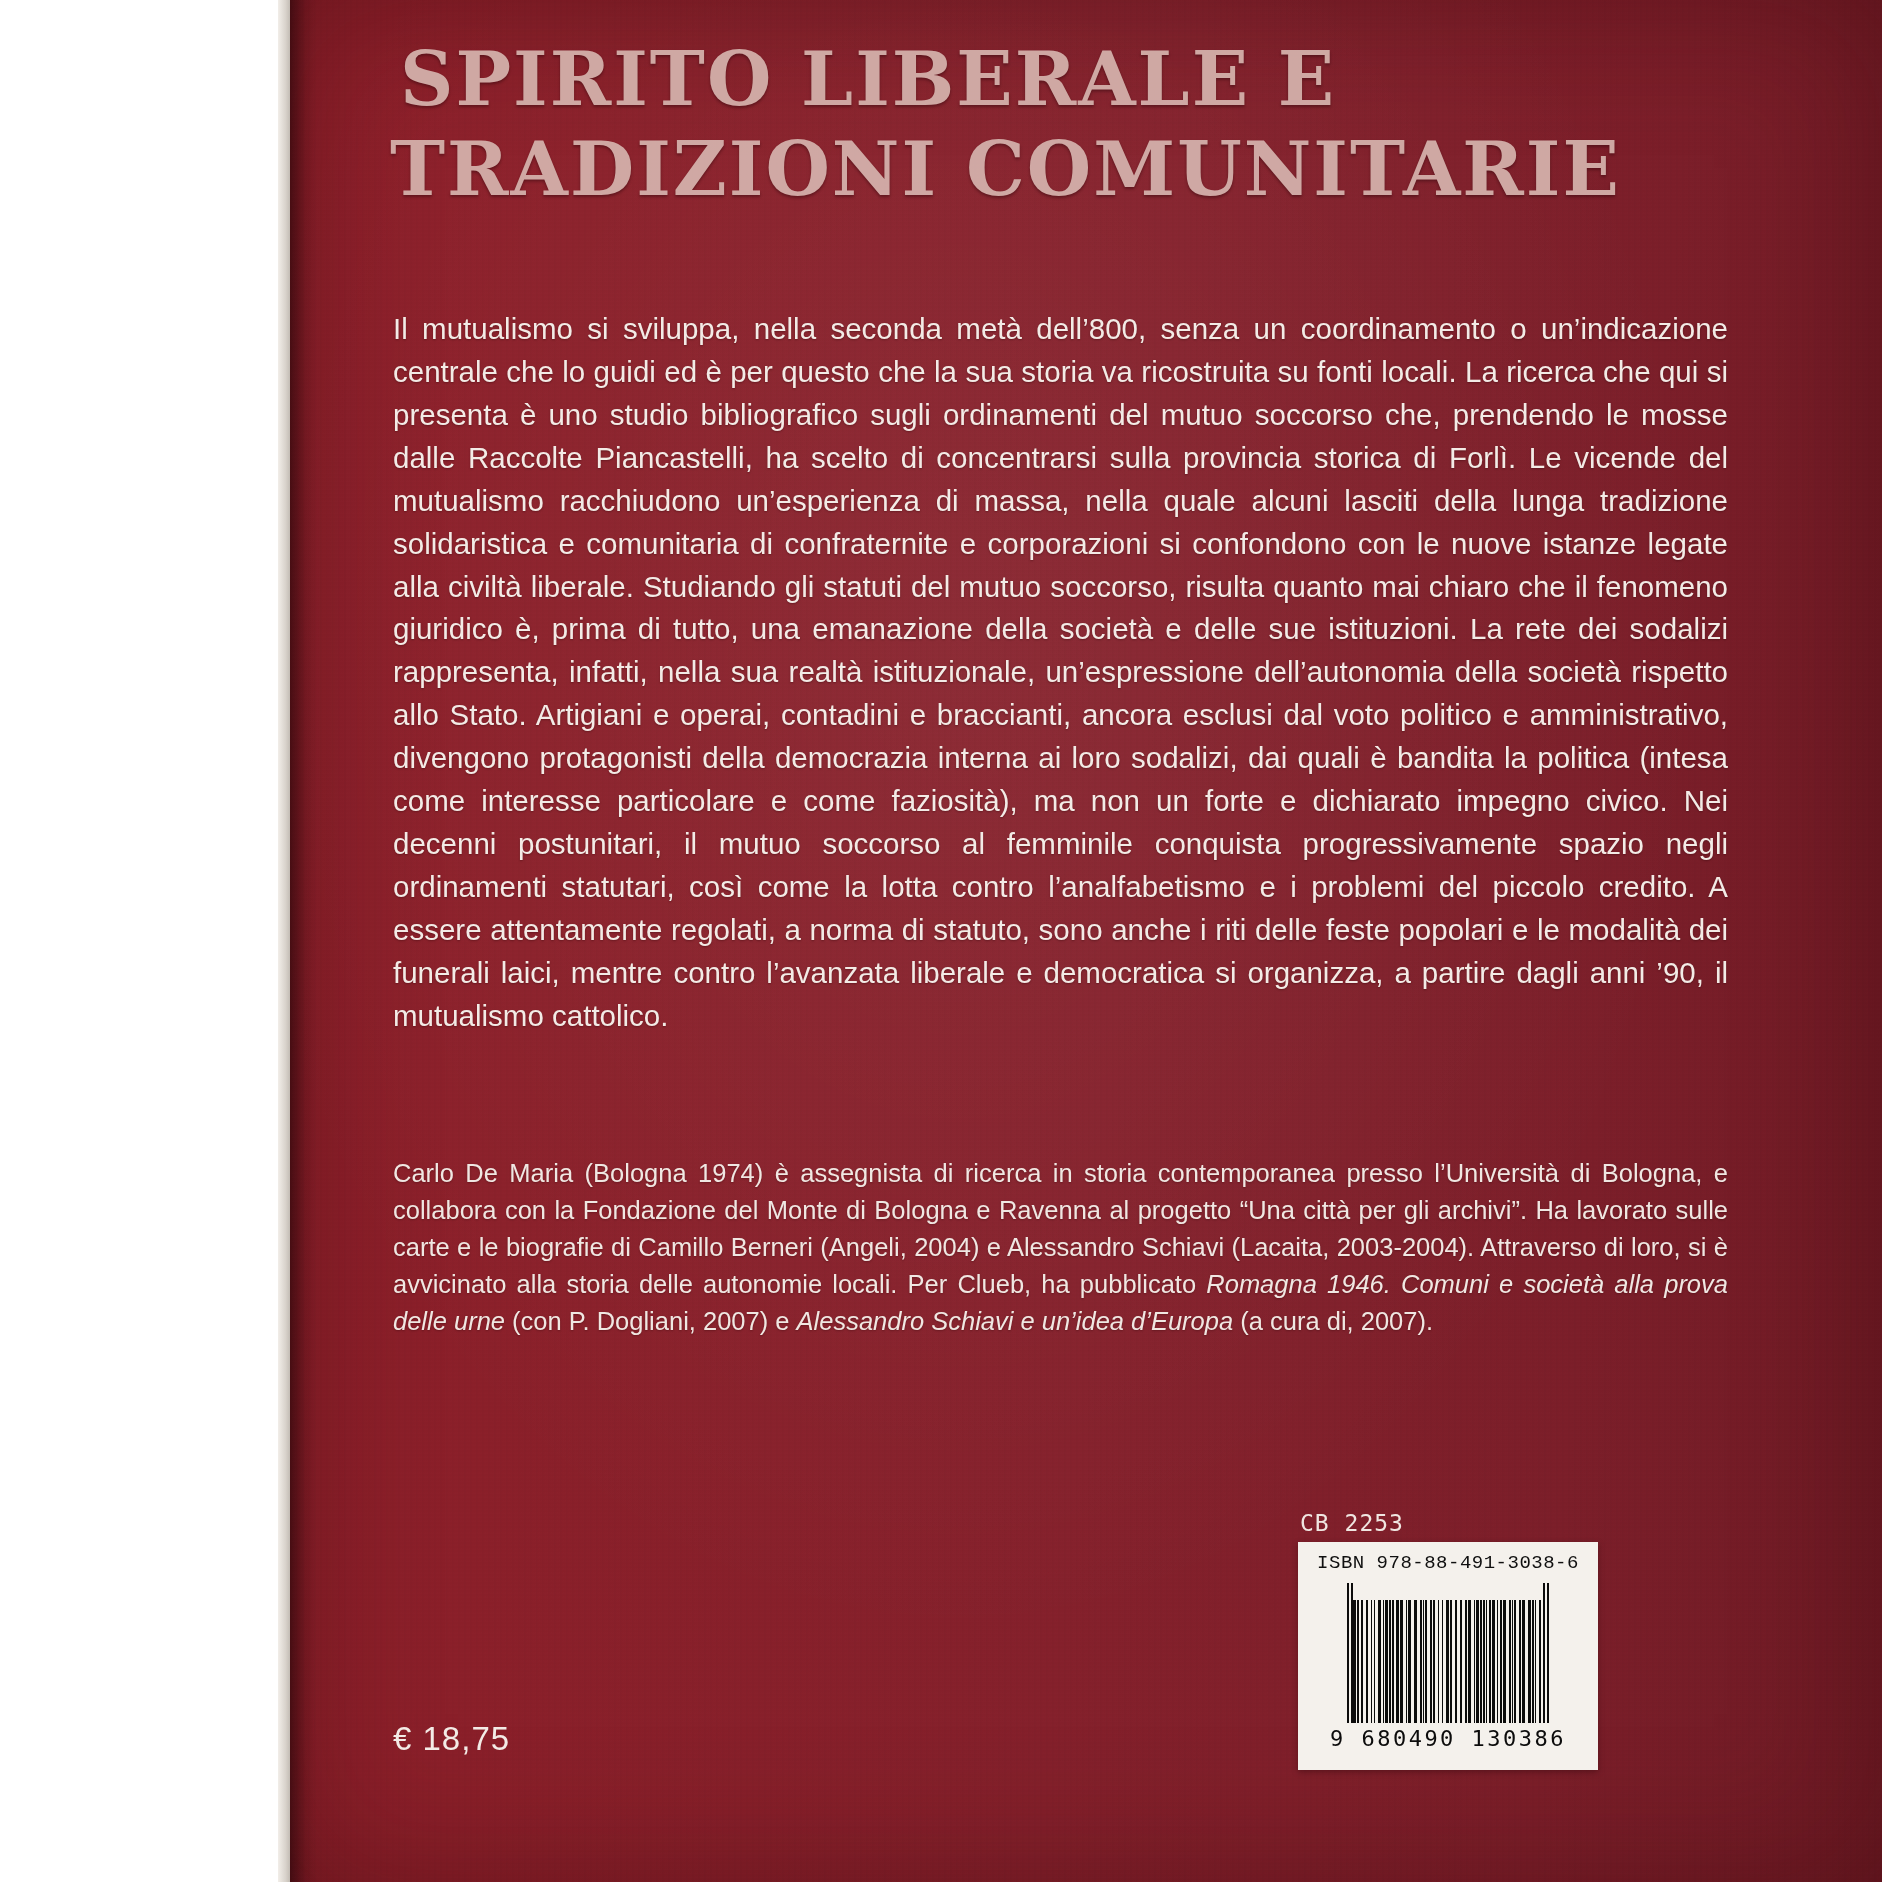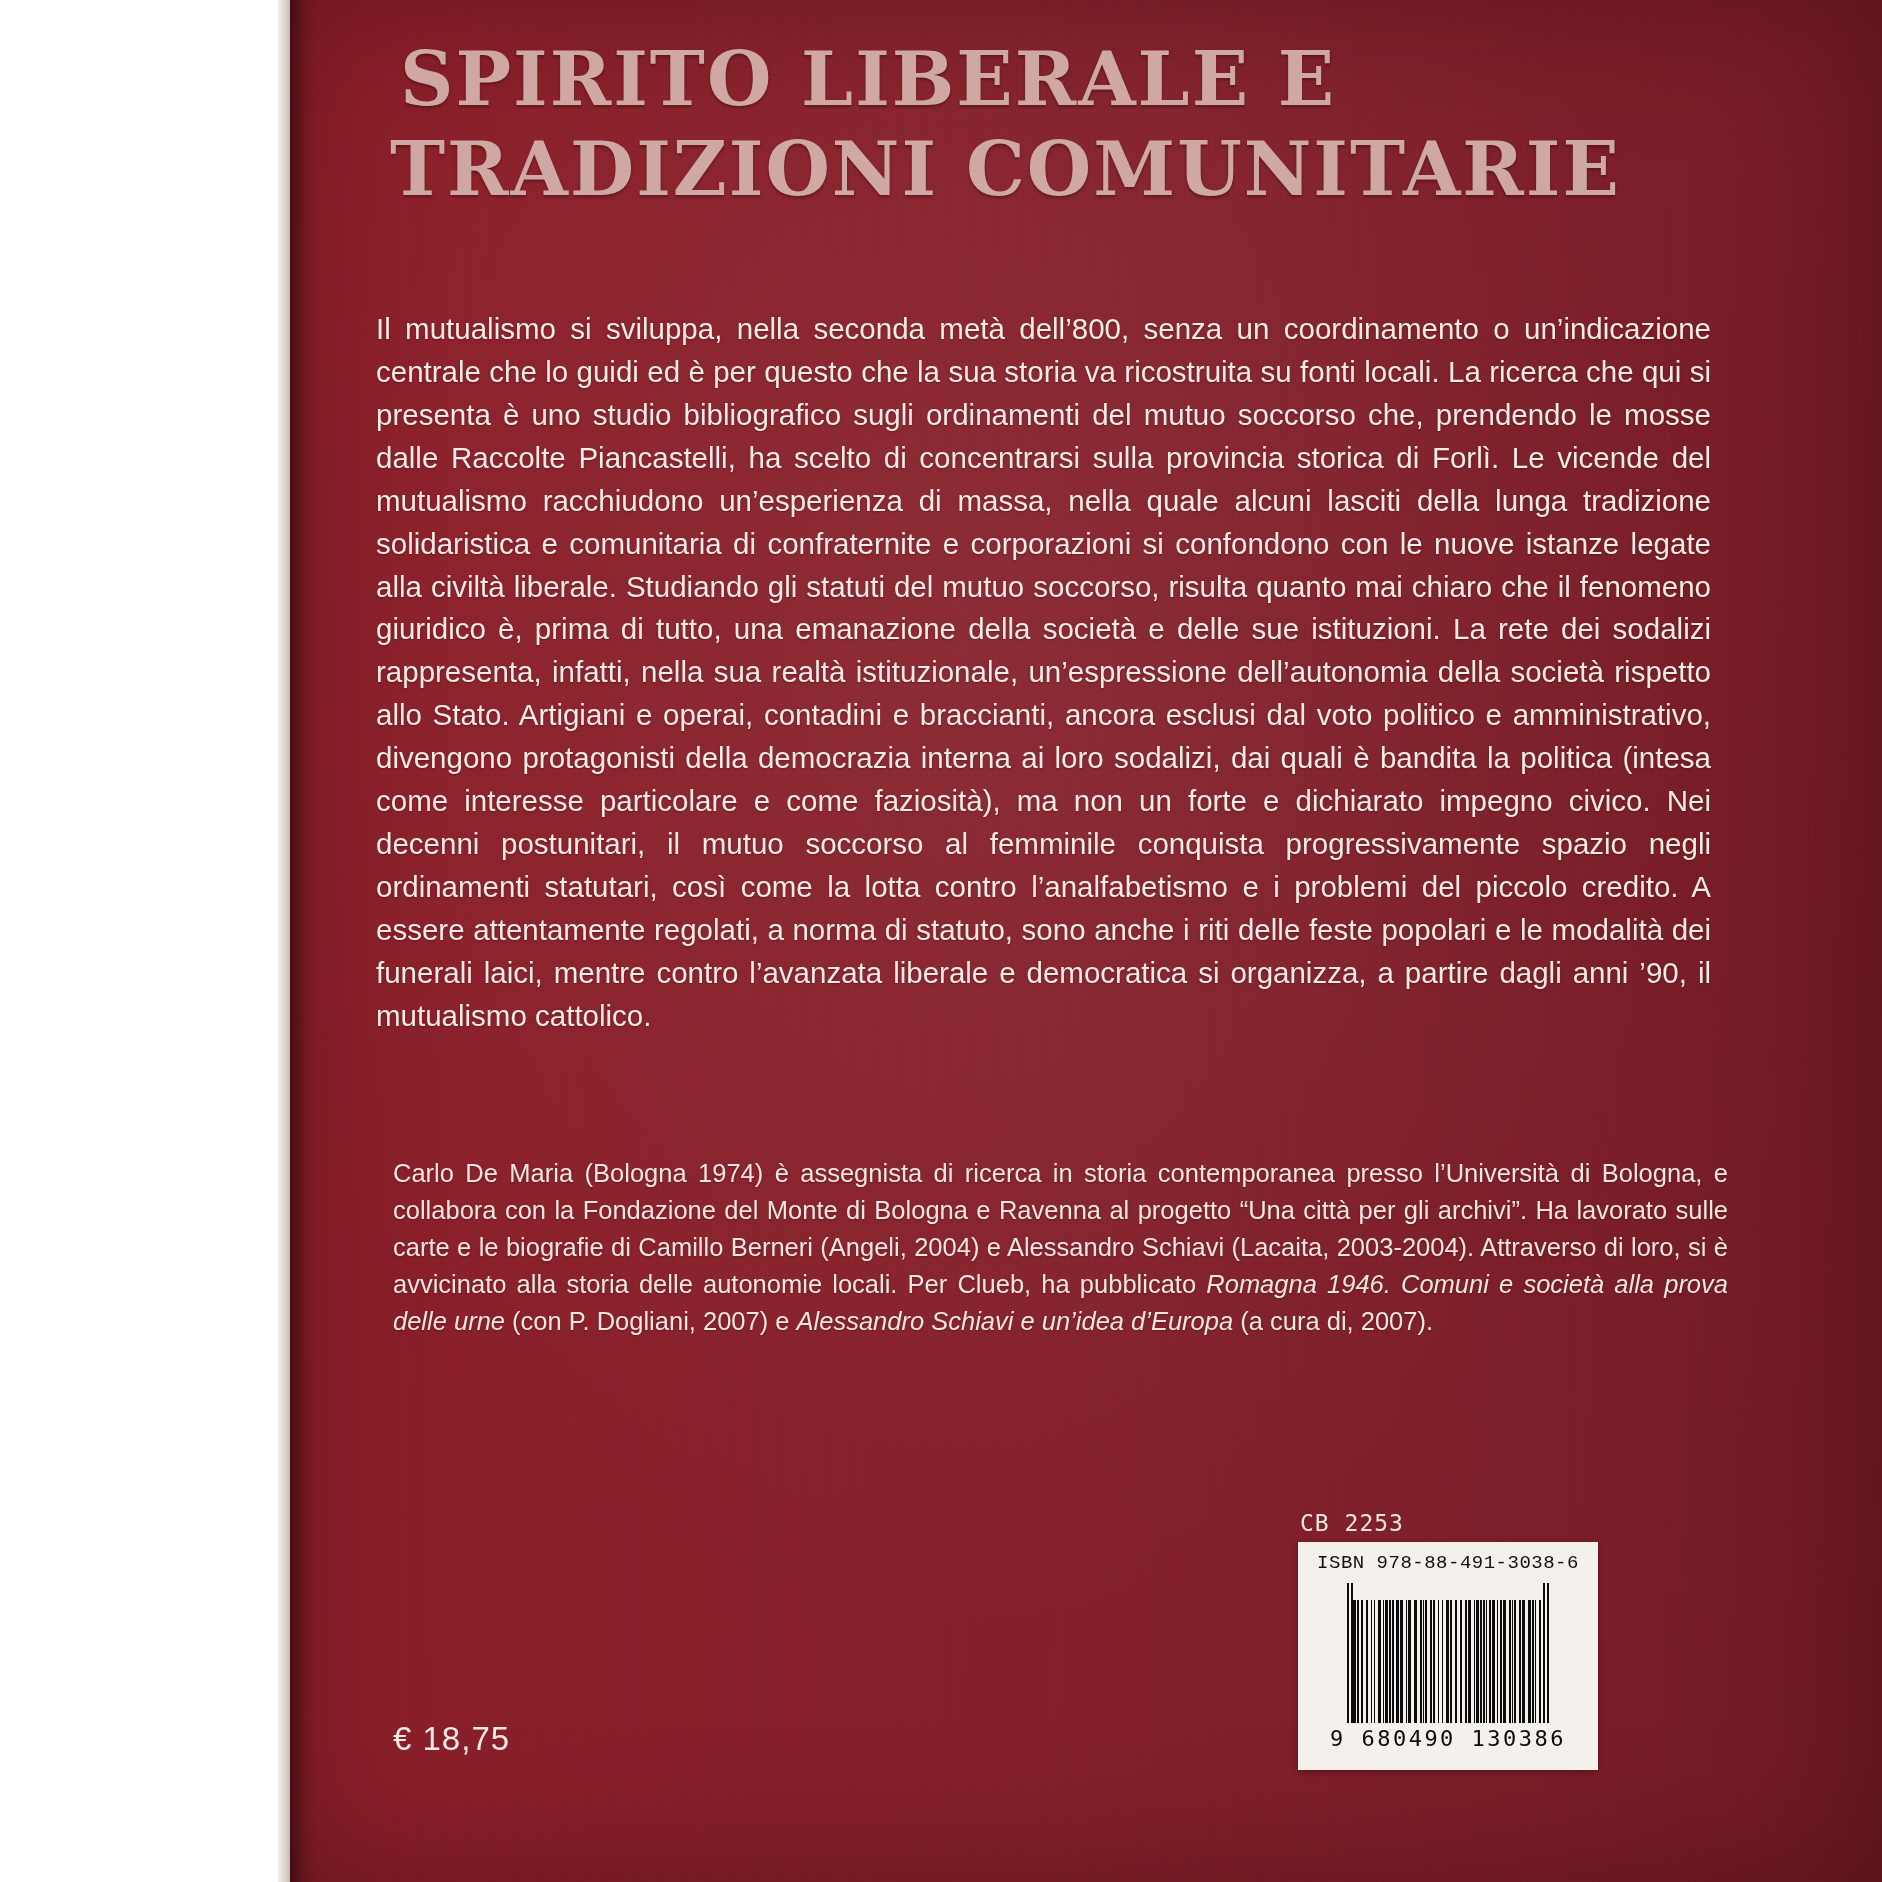--- a/index.html
+++ b/index.html
@@ -71,7 +71,7 @@
   }
   .blurb {
     position: absolute;
-    left: 86px;
+    left: 103px;
     top: 308px;
     width: 1335px;
     color: #f3ebe6;

